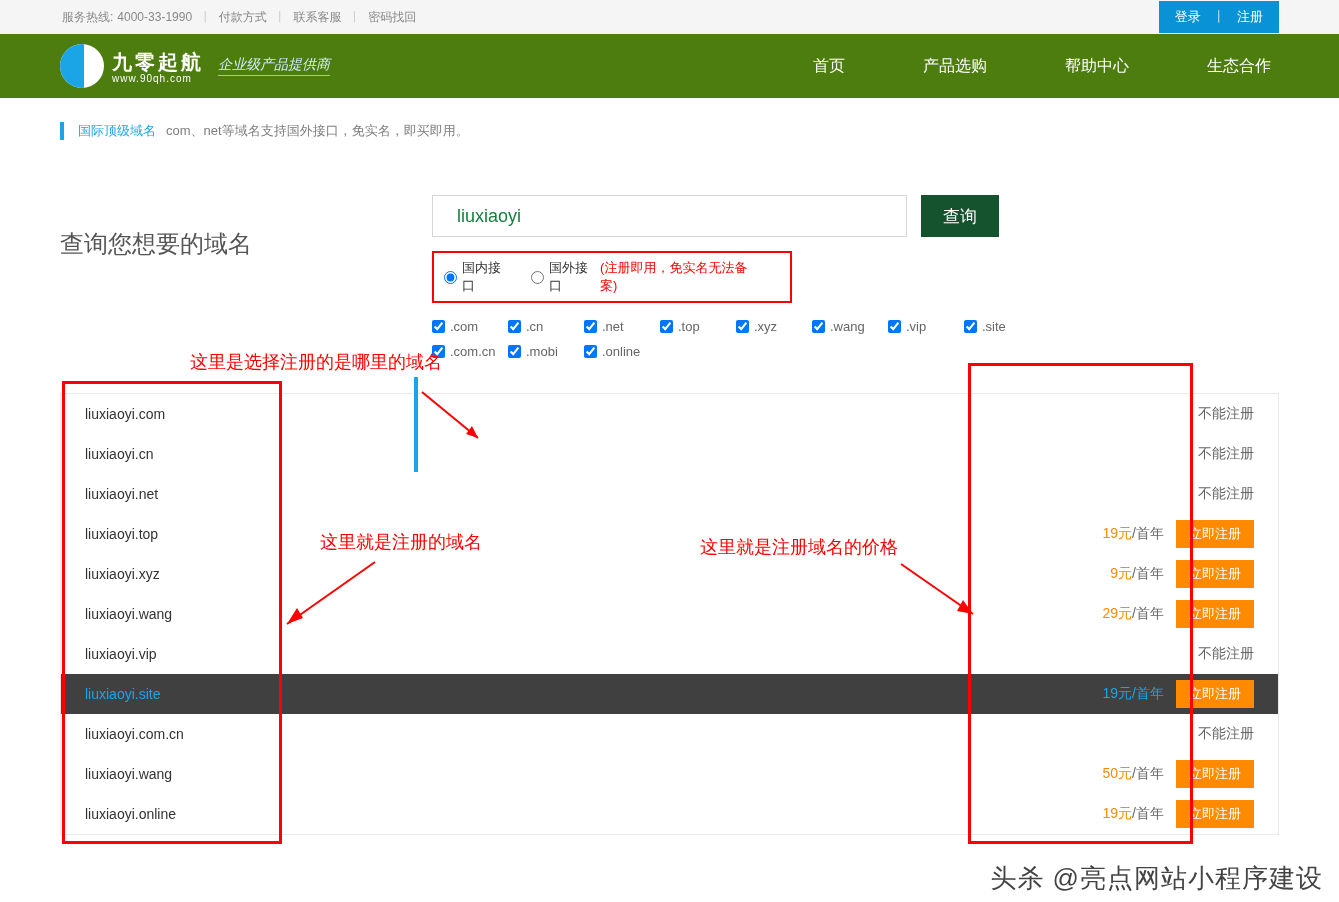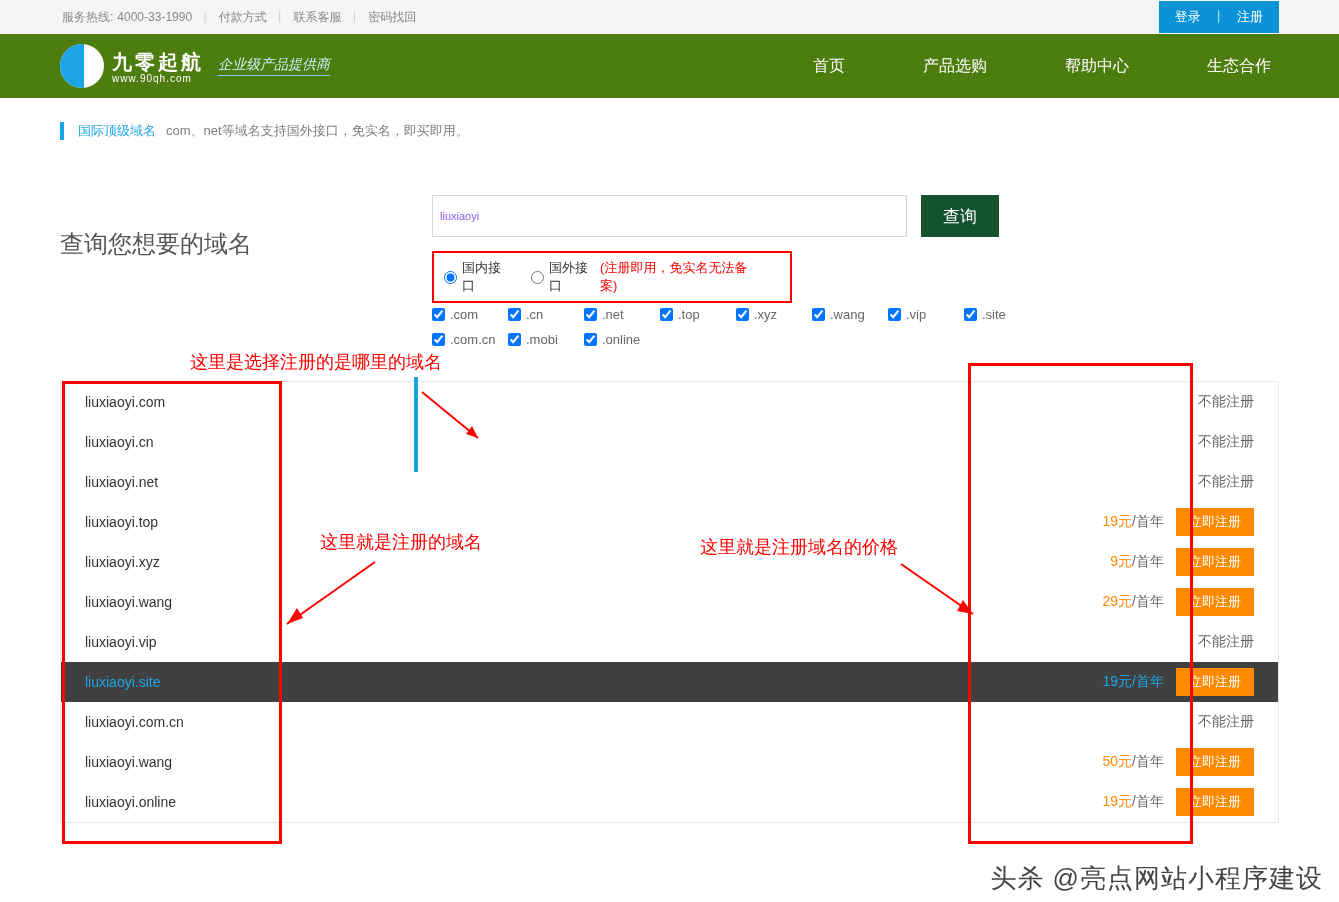--- a/index.html
+++ b/index.html
@@ -43,7 +43,7 @@
   .content{position:relative;margin:0 60px;}
   .query-title{font-size:24px;color:#555;position:absolute;left:0;top:78px;}
   .search-row{position:relative;padding-top:45px;margin-left:372px;}
-  .search-input{width:475px;height:42px;border:1px solid #d7d7d7;padding:0 7px;font-size:11px;color:#8b5cf6;outline:none;vertical-align:middle;}
+  .search-input{width:475px;height:42px;border:1px solid #d7d7d7;padding:0 24px;font-size:18px;color:#15803d;outline:none;vertical-align:middle;}
   .search-btn{display:inline-block;width:78px;height:42px;background:#14532d;color:#fff;font-size:17px;border:none;margin-left:10px;vertical-align:middle;cursor:pointer;}
 
   

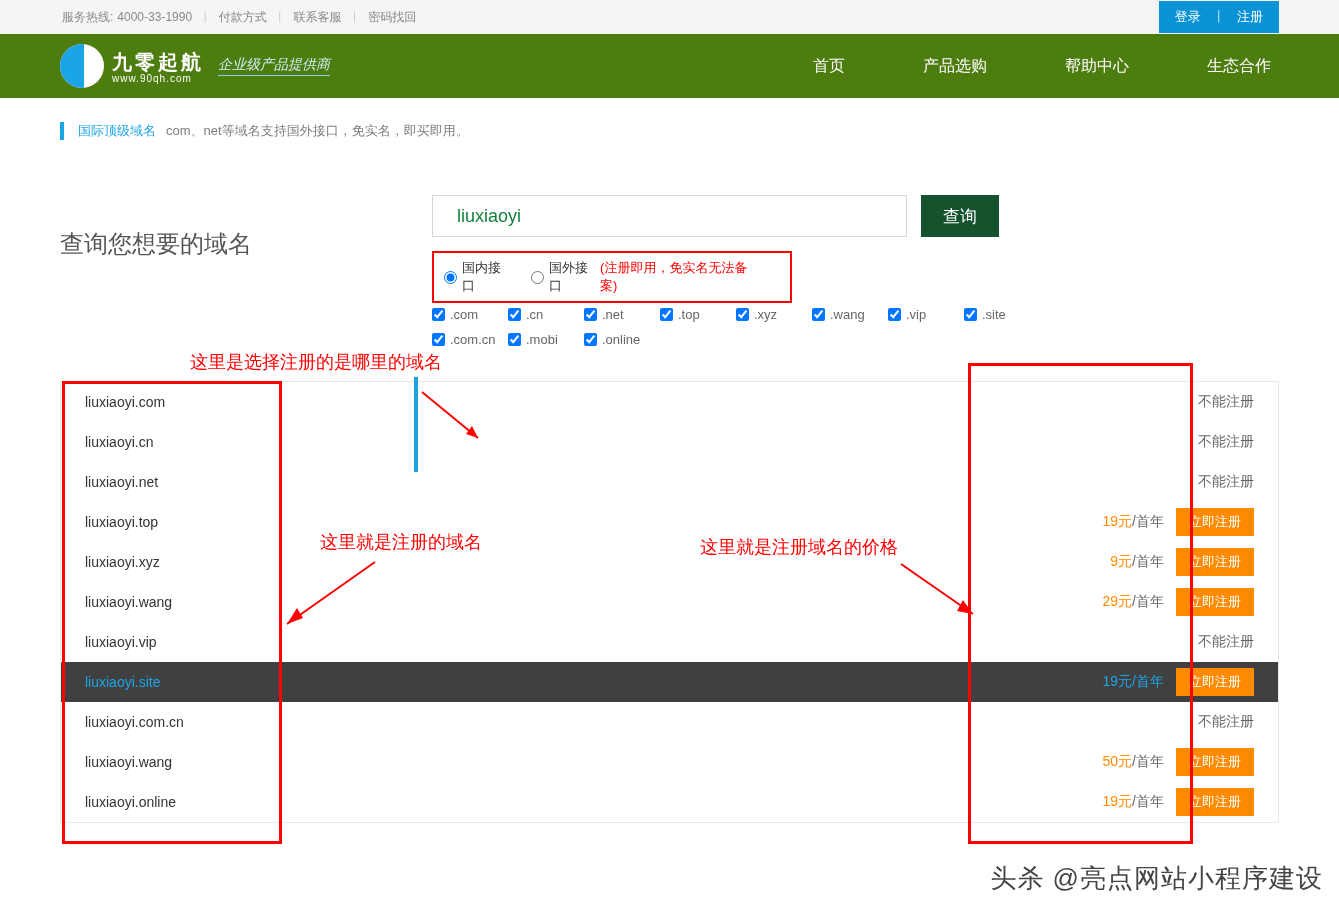--- a/index.html
+++ b/index.html
@@ -53,7 +53,7 @@
   .iface-row .note{color:#ff0000;}
 
   
-  .tld-block{margin-left:372px;margin-top:4px;font-size:13px;color:#666;}
+  .tld-block{margin-left:372px;margin-top:16px;font-size:13px;color:#666;}
   .tld-row{display:flex;flex-wrap:wrap;margin-bottom:10px;}
   .tld-item{width:76px;display:flex;align-items:center;}
   .tld-item input{margin-right:5px;}

